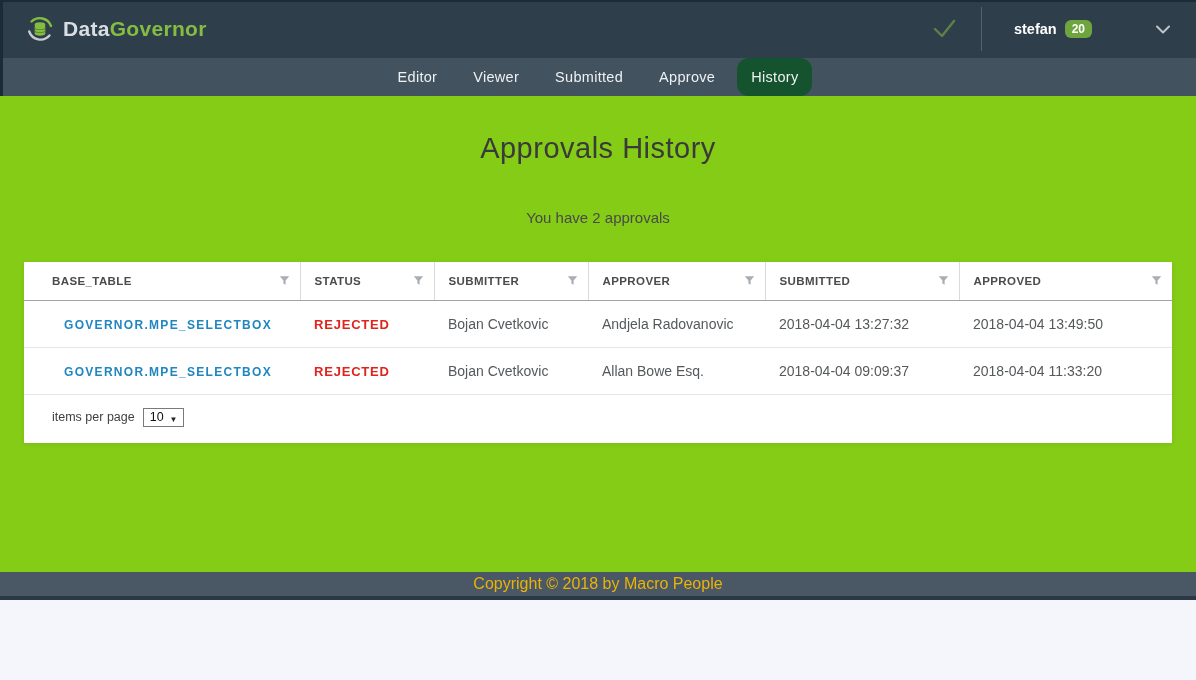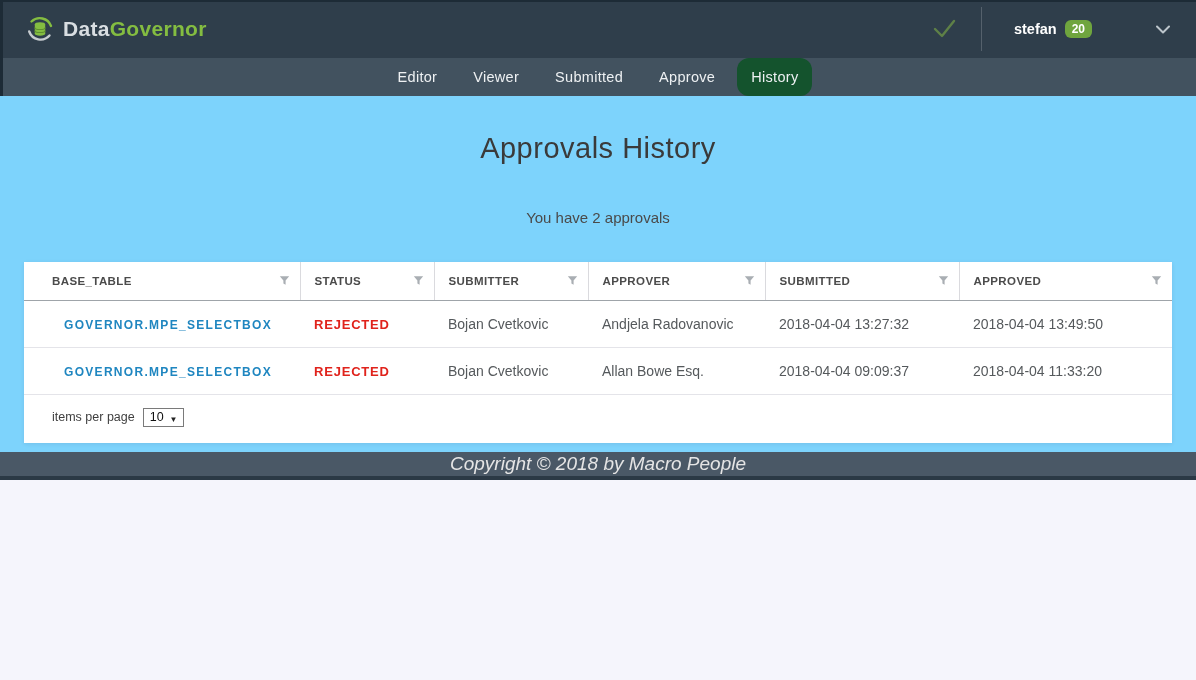--- a/index.html
+++ b/index.html
@@ -9,7 +9,7 @@
     background: #f5f5fc;
     position: relative;
   }
-  .app { display: flex; flex-direction: column; height: 480px; position: relative; }
+  .app { display: flex; flex-direction: column; height: 600px; position: relative; }
 
   
   .edge-top { position: absolute; top: 0; left: 0; width: 100%; height: 2px; background: #1d2b36; z-index: 10; }

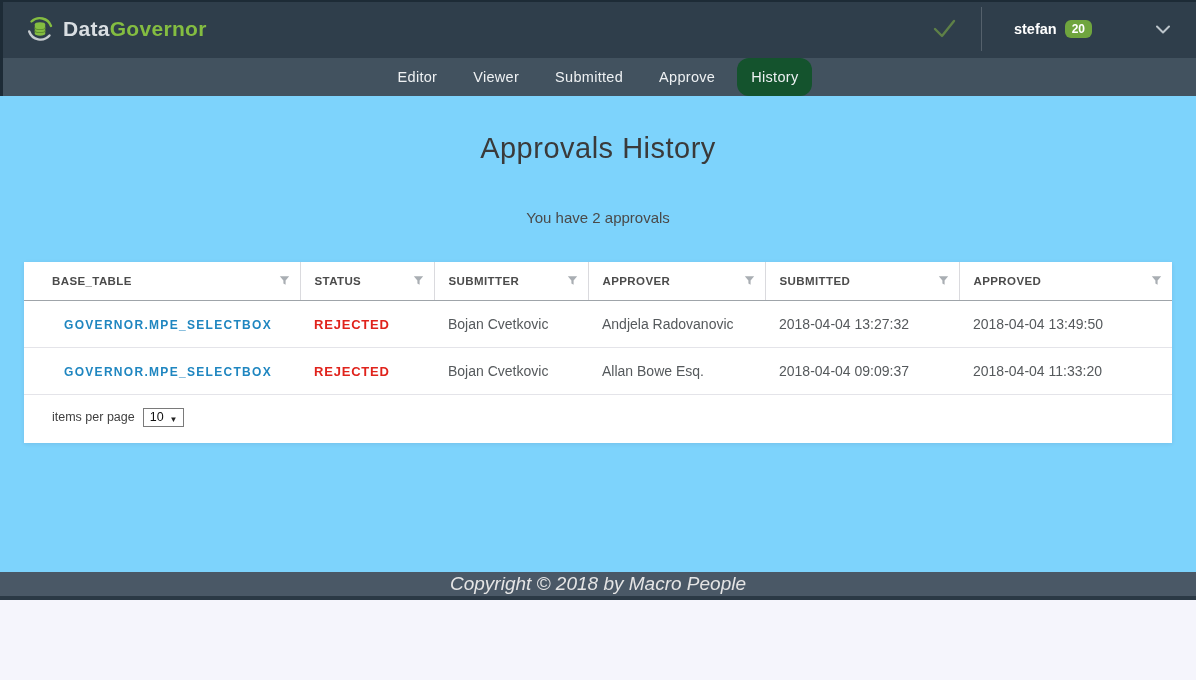--- a/index.html
+++ b/index.html
@@ -47,7 +47,7 @@
   .nav-tab.active { background: #14532d; border-radius: 12px; }
 
   
-  main { flex: 1 1 auto; background: #7dd3fc; }
+  main { flex: 1 1 auto; background: #84cc16; }
   .page-title {
     text-align: center; font-size: 29px; font-weight: 300; color: #3a3a3a;
     margin-top: 36px; letter-spacing: 0.5px;

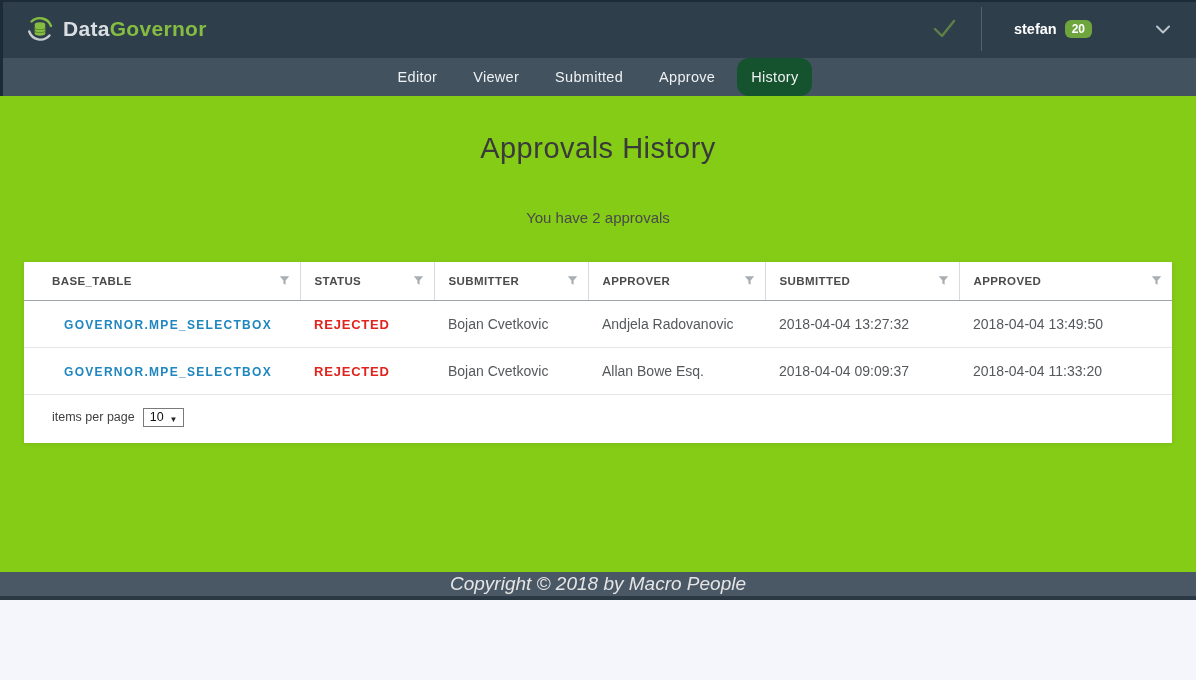--- a/index.html
+++ b/index.html
@@ -95,7 +95,7 @@
     flex: 0 0 auto; height: 24px; background: #4a5866; display: flex;
     align-items: center; justify-content: center;
   }
-  .footer-text { color: #e5e5e5; font-size: 19px; font-style: italic; }
+  .footer-text { color: #eab308; font-size: 16px; }
   .footer-strip { flex: 0 0 auto; height: 4px; background: #2b3945; }
 </style>
 </head>

